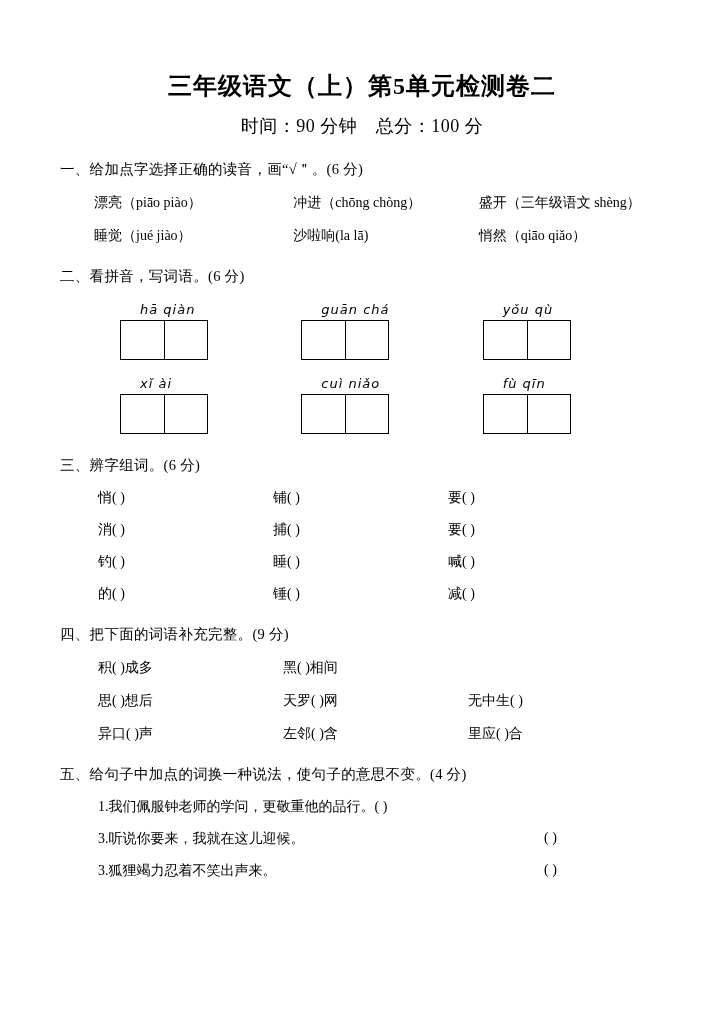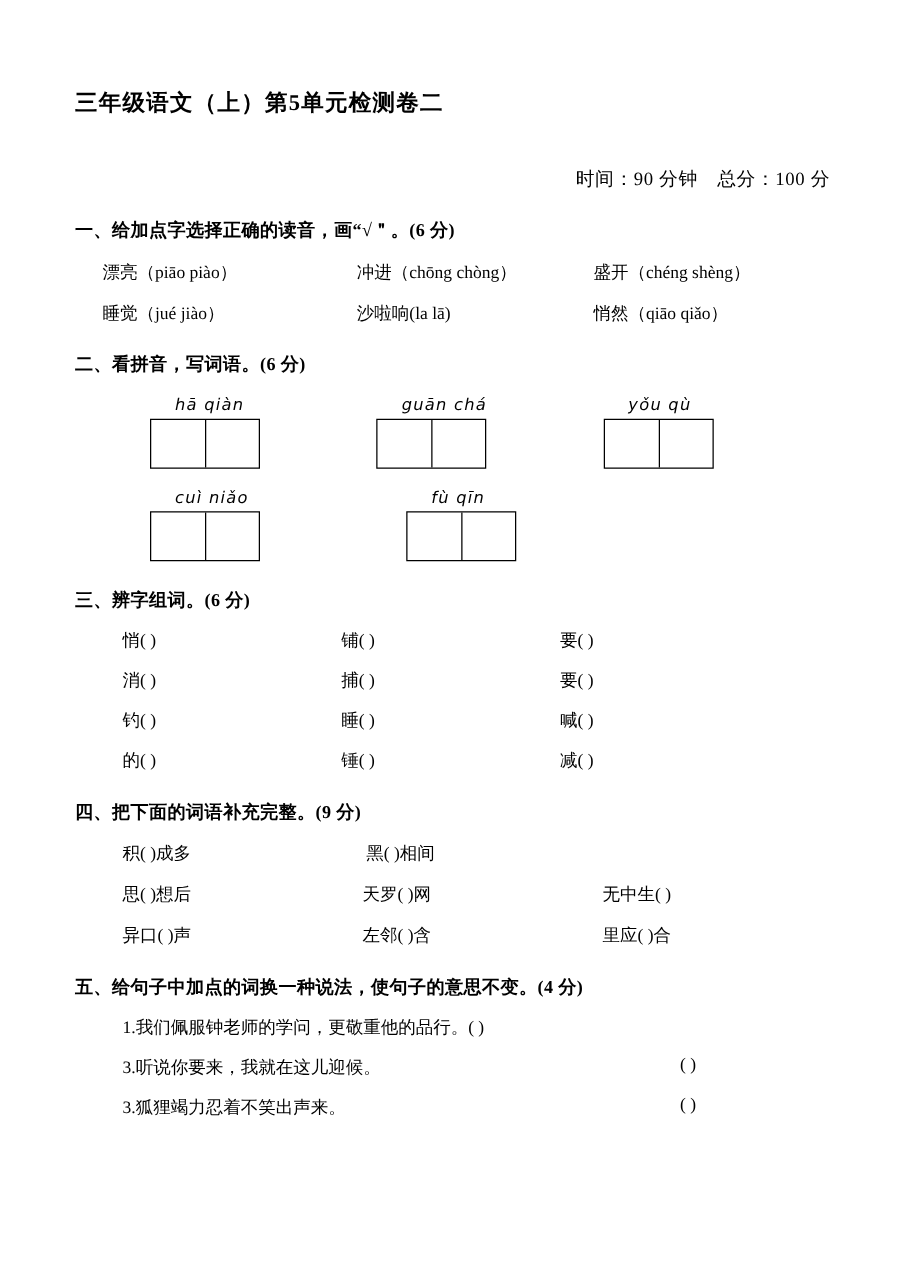--- a/index.html
+++ b/index.html
@@ -23,8 +23,8 @@
     padding: 0 60px;
   }
   .title {
-    text-align: left;
-    font-size: 18px;
+    text-align: center;
+    font-size: 24px;
     font-weight: bold;
     margin-top: 70px;
     letter-spacing: 1px;

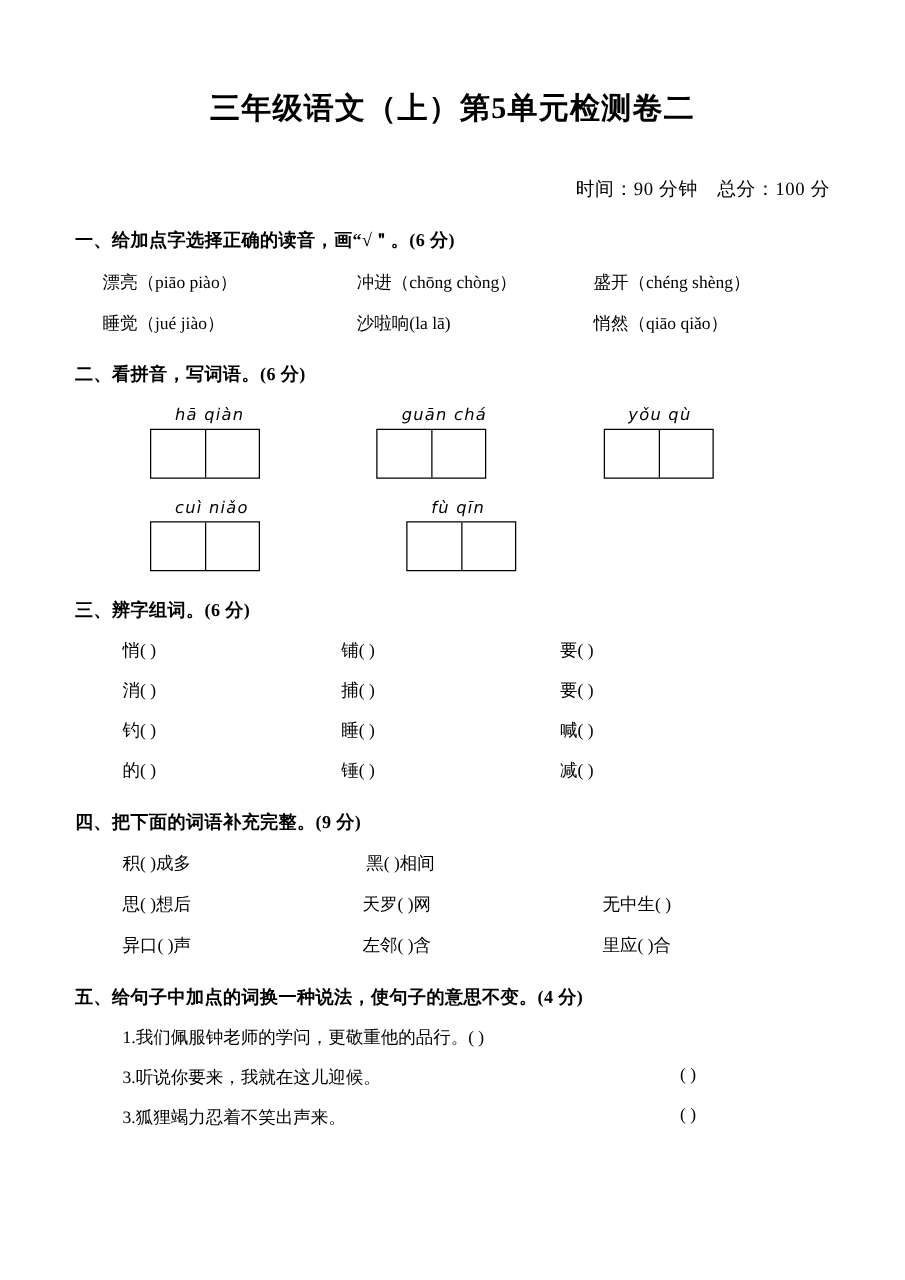--- a/index.html
+++ b/index.html
@@ -30,9 +30,9 @@
     letter-spacing: 1px;
   }
   .subtitle {
-    text-align: right;
-    font-size: 15px;
-    margin-top: 40px;
+    text-align: center;
+    font-size: 18px;
+    margin-top: 12px;
     letter-spacing: 0.5px;
   }
   .section-head {

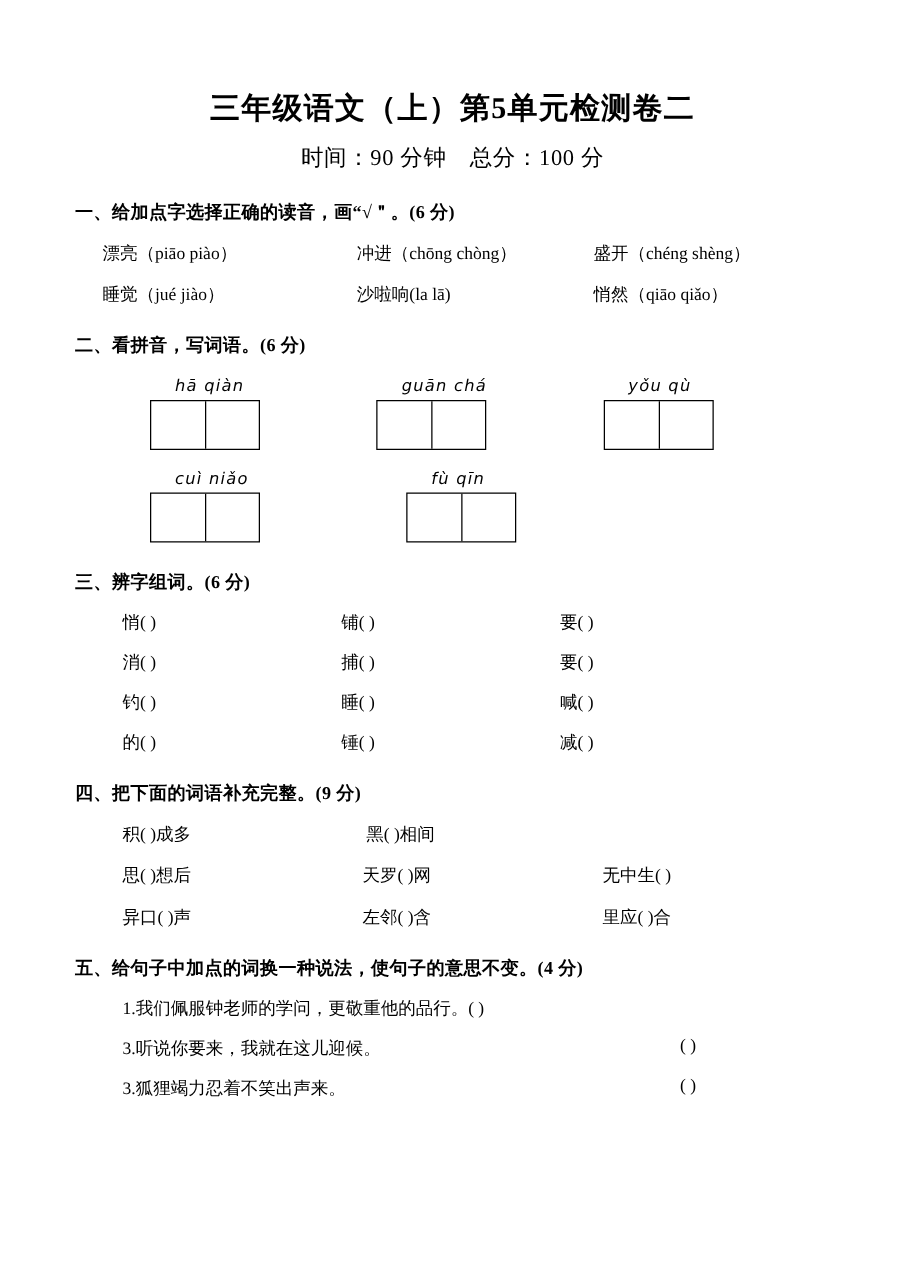--- a/index.html
+++ b/index.html
@@ -37,7 +37,7 @@
   }
   .section-head {
     font-size: 14.5px;
-    font-weight: bold;
+    font-weight: normal;
     margin-top: 22px;
     margin-bottom: 6px;
     letter-spacing: 0.3px;

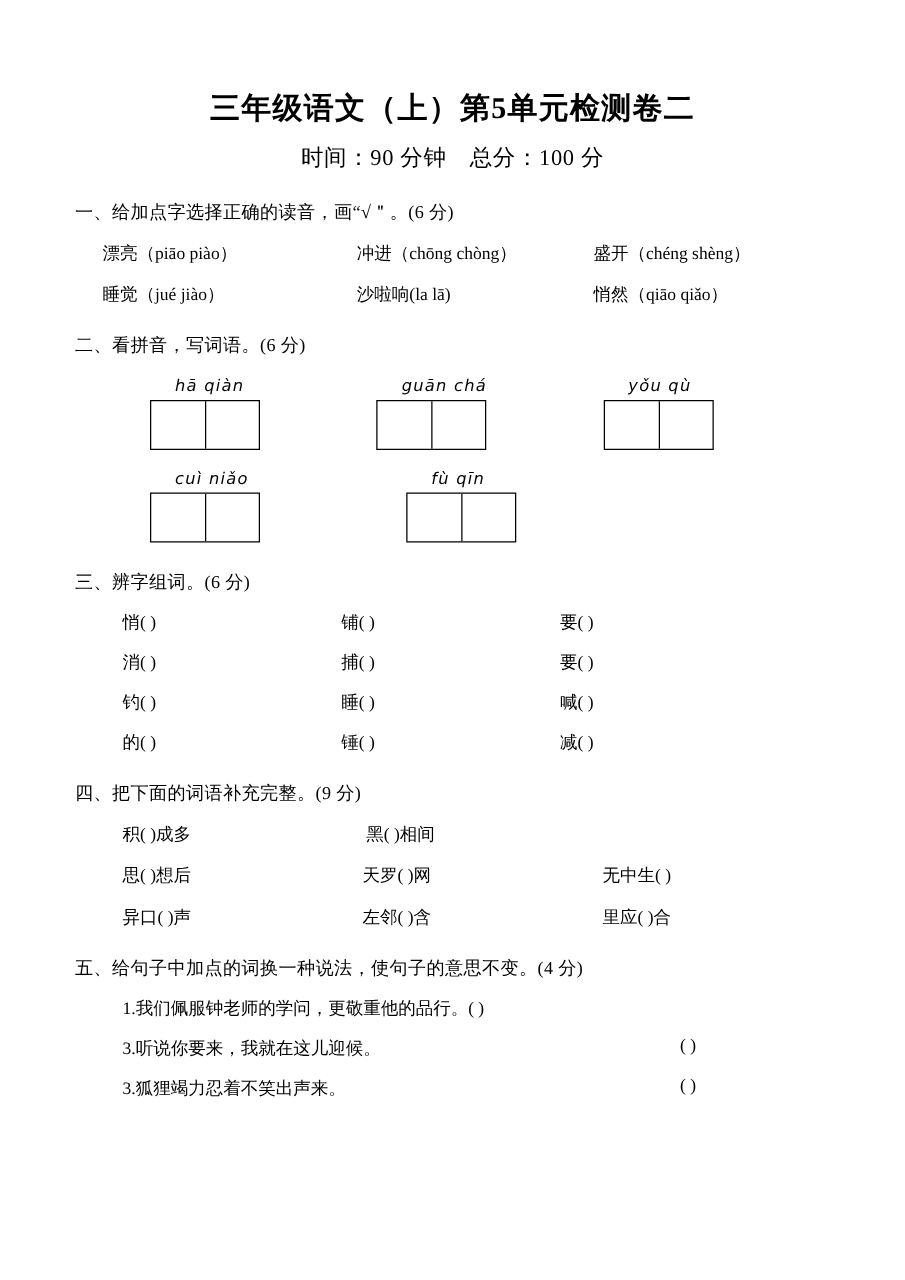--- a/index.html
+++ b/index.html
@@ -49,7 +49,7 @@
     margin-top: 15px;
     padding-left: 22px;
   }
-  .s1row > div:nth-child(1) { width: 215px; }
+  .s1row > div:nth-child(1) { width: 215px; margin-left: 12px; }
   .s1row > div:nth-child(2) { width: 200px; }
   .s1row > div:nth-child(3) { width: 200px; }
 

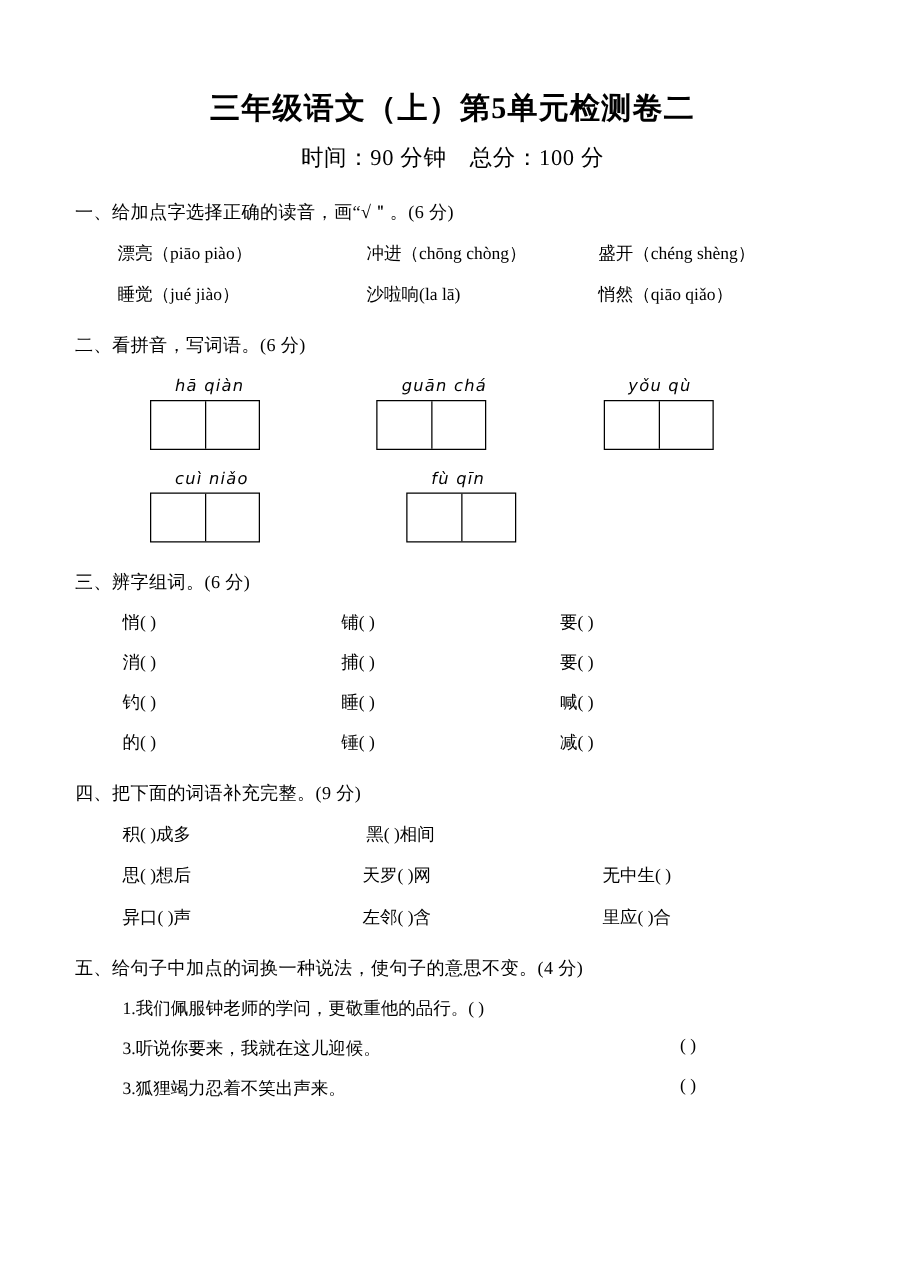--- a/index.html
+++ b/index.html
@@ -132,7 +132,7 @@
   <div class="s1row">
     <div>漂亮（piāo  piào）</div>
     <div>冲进（chōng  chòng）</div>
-    <div>盛开（chéng  shèng）</div>
+    <div>盛开（三年级语文  shèng）</div>
   </div>
   <div class="s1row">
     <div>睡觉（jué  jiào）</div>

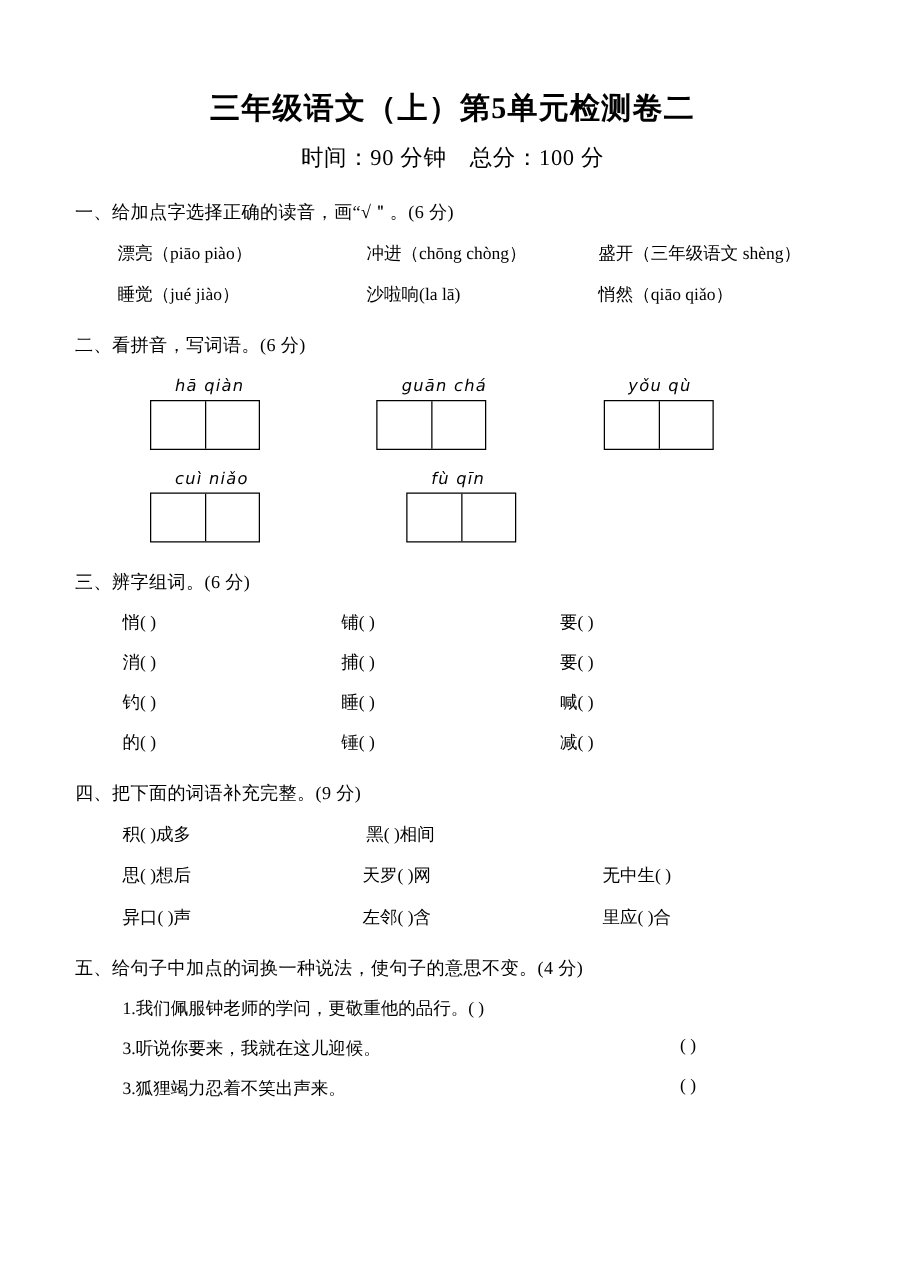--- a/index.html
+++ b/index.html
@@ -168,6 +168,13 @@
 
   <div class="s2group">
     <div class="s2cell">
+      <div class="s2label">xǐ  ài</div>
+      <div class="boxes">
+        <div class="b"></div>
+        <div class="b"></div>
+      </div>
+    </div>
+    <div class="s2cell">
       <div class="s2label">cuì  niǎo</div>
       <div class="boxes">
         <div class="b"></div>

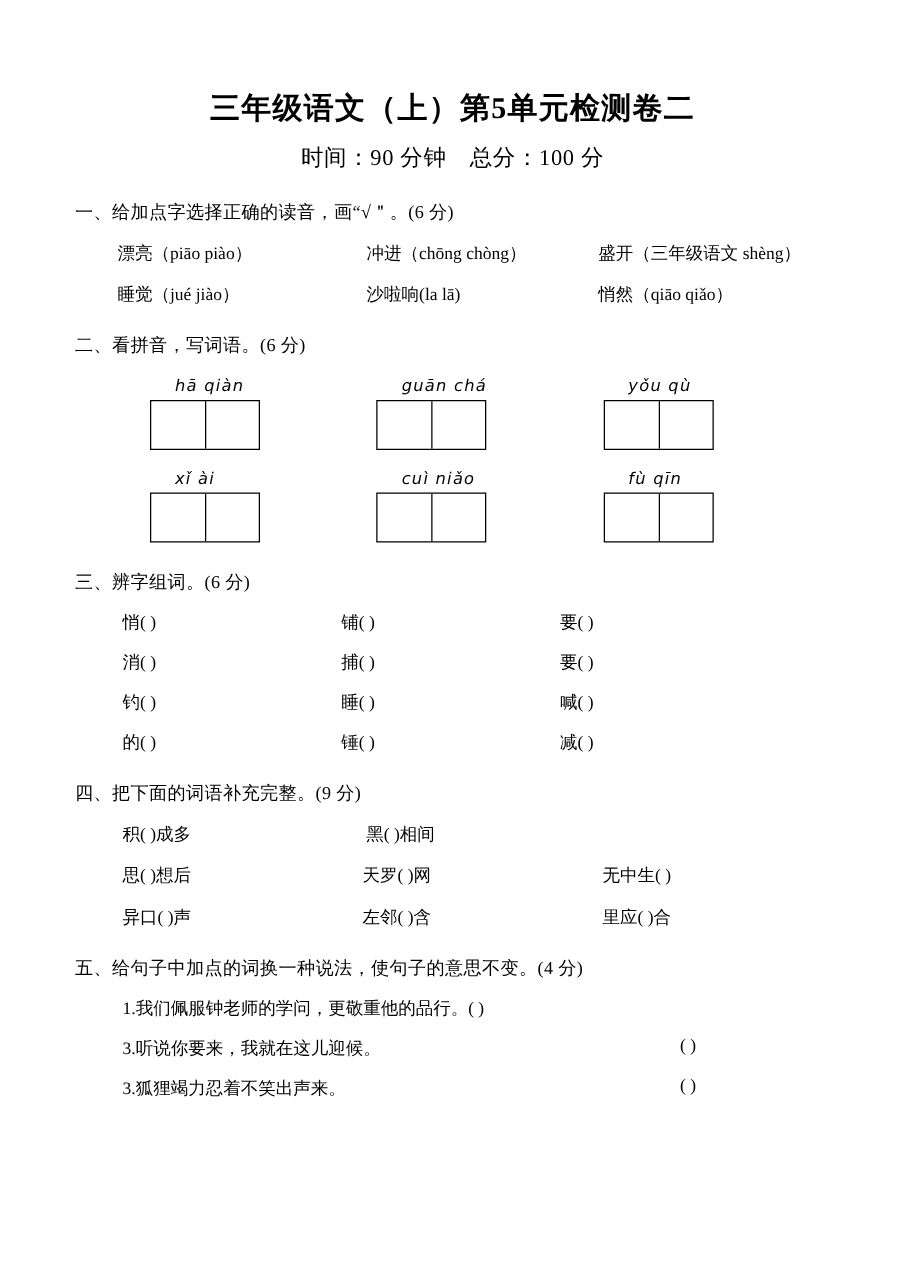--- a/index.html
+++ b/index.html
@@ -103,7 +103,6 @@
     font-size: 14px;
     margin-top: 15px;
     padding-left: 38px;
-    gap: 10px;
   }
   .s4row > div {
     width: 185px;

